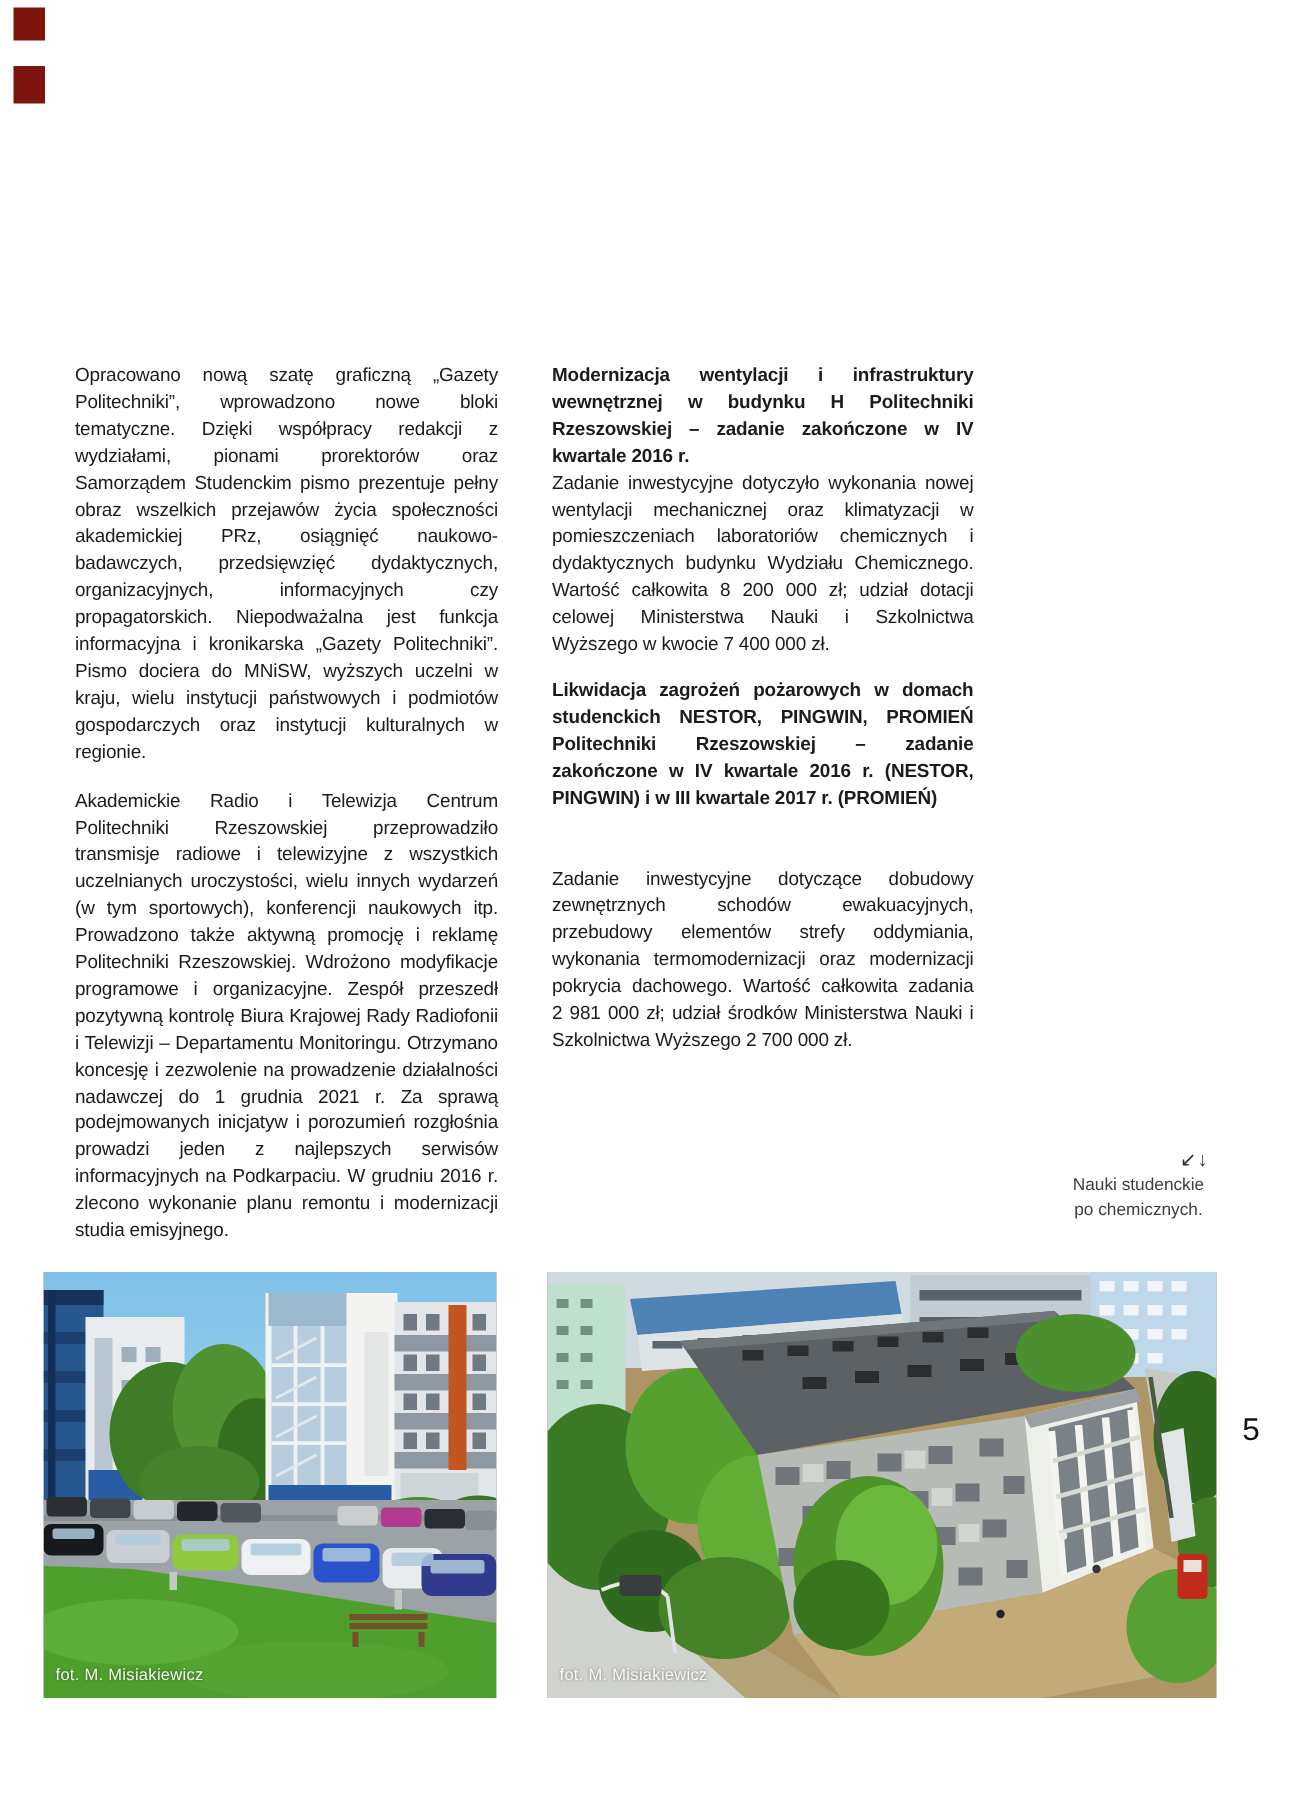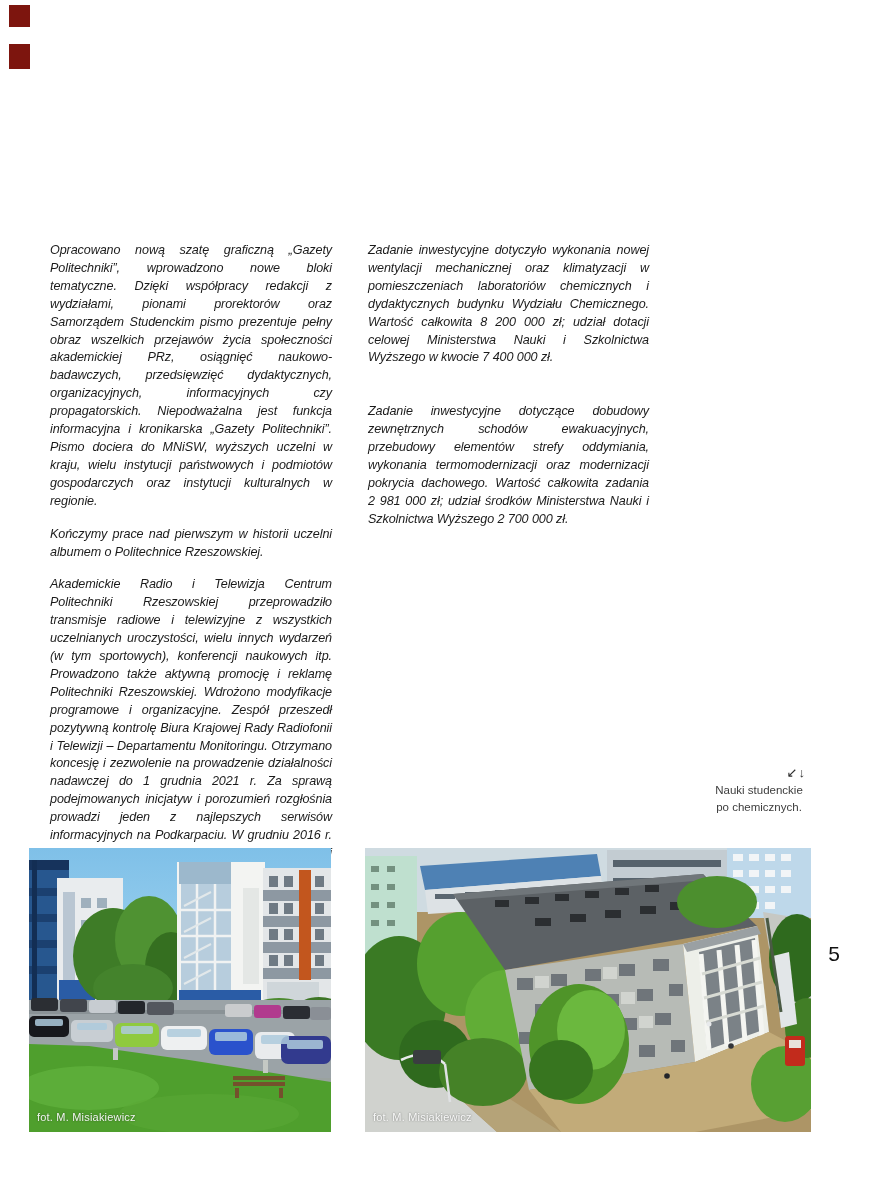--- a/index.html
+++ b/index.html
@@ -13,7 +13,7 @@
   #sq2 { top:44px; height:25px; }
 
   .col { position:absolute; top:242px; font-size:12.6px; line-height:17.9px;
-         text-align:justify; letter-spacing:-0.1px;font-style:italic; }
+         text-align:justify; letter-spacing:-0.1px; }
   #col-left  { left:50px;  width:282px; }
   #col-right { left:368px; width:281px; }
 

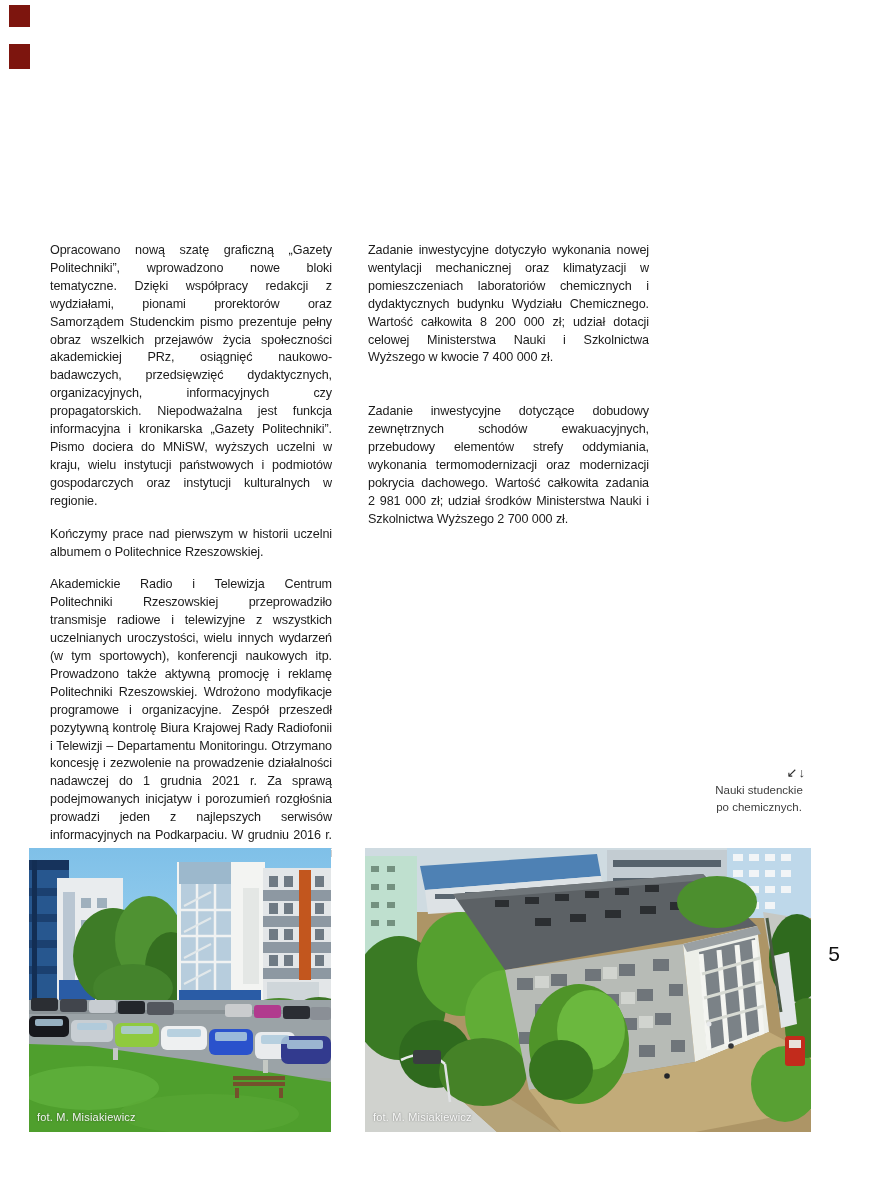--- a/index.html
+++ b/index.html
@@ -58,6 +58,7 @@
 
   <div class="col" id="col-right">
 
+    <p class="proj-title">Modernizacja wentylacji i infrastruktury wewnętrznej w budynku H Politechniki Rzeszowskiej – zadanie zakończone w IV kwartale 2016 r.</p>
     <p class="proj-body">Zadanie inwestycyjne dotyczyło wykonania nowej wentylacji mechanicznej oraz klimatyzacji w pomieszczeniach laboratoriów chemicznych i dydaktycznych budynku Wydziału Chemicznego. Wartość całkowita 8&nbsp;200&nbsp;000 zł; udział dotacji celowej Ministerstwa Nauki i Szkolnictwa Wyższego w kwocie 7&nbsp;400&nbsp;000 zł.</p>
 
     <p class="proj-body">Zadanie inwestycyjne dotyczące dobudowy zewnętrznych schodów ewakuacyjnych, przebudowy elementów strefy oddymiania, wykonania termomodernizacji oraz modernizacji pokrycia dachowego. Wartość całkowita zadania 2&nbsp;981&nbsp;000 zł; udział środków Ministerstwa Nauki i Szkolnictwa Wyższego 2&nbsp;700&nbsp;000 zł.</p>

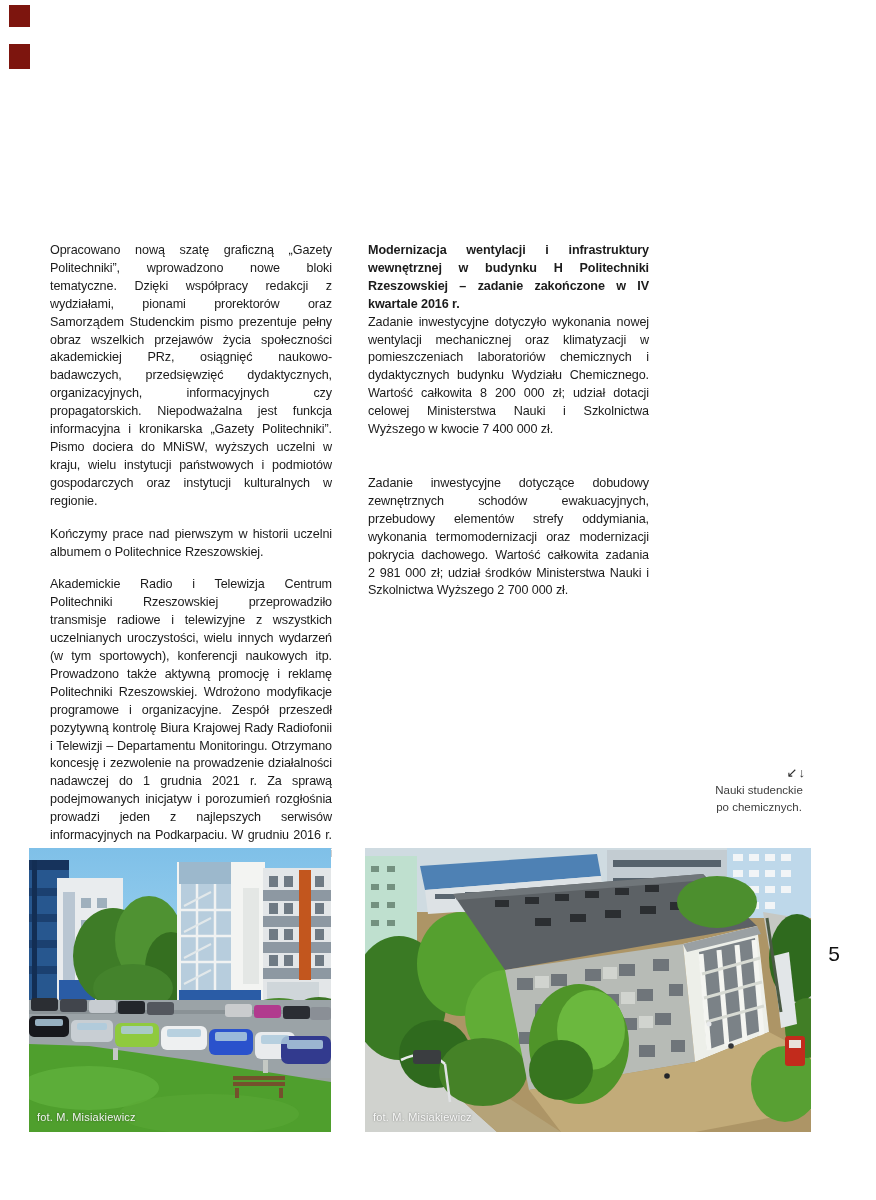--- a/index.html
+++ b/index.html
@@ -61,6 +61,7 @@
     <p class="proj-title">Modernizacja wentylacji i infrastruktury wewnętrznej w budynku H Politechniki Rzeszowskiej – zadanie zakończone w IV kwartale 2016 r.</p>
     <p class="proj-body">Zadanie inwestycyjne dotyczyło wykonania nowej wentylacji mechanicznej oraz klimatyzacji w pomieszczeniach laboratoriów chemicznych i dydaktycznych budynku Wydziału Chemicznego. Wartość całkowita 8&nbsp;200&nbsp;000 zł; udział dotacji celowej Ministerstwa Nauki i Szkolnictwa Wyższego w kwocie 7&nbsp;400&nbsp;000 zł.</p>
 
+    <p class="proj-title">Likwidacja zagrożeń pożarowych w domach studenckich NESTOR, PINGWIN, PROMIEŃ Politechniki Rzeszowskiej – zadanie zakończone w IV kwartale 2016 r. (NESTOR, PINGWIN) i w III kwartale 2017 r. (PROMIEŃ)</p>
     <p class="proj-body">Zadanie inwestycyjne dotyczące dobudowy zewnętrznych schodów ewakuacyjnych, przebudowy elementów strefy oddymiania, wykonania termomodernizacji oraz modernizacji pokrycia dachowego. Wartość całkowita zadania 2&nbsp;981&nbsp;000 zł; udział środków Ministerstwa Nauki i Szkolnictwa Wyższego 2&nbsp;700&nbsp;000 zł.</p>
   </div>
 

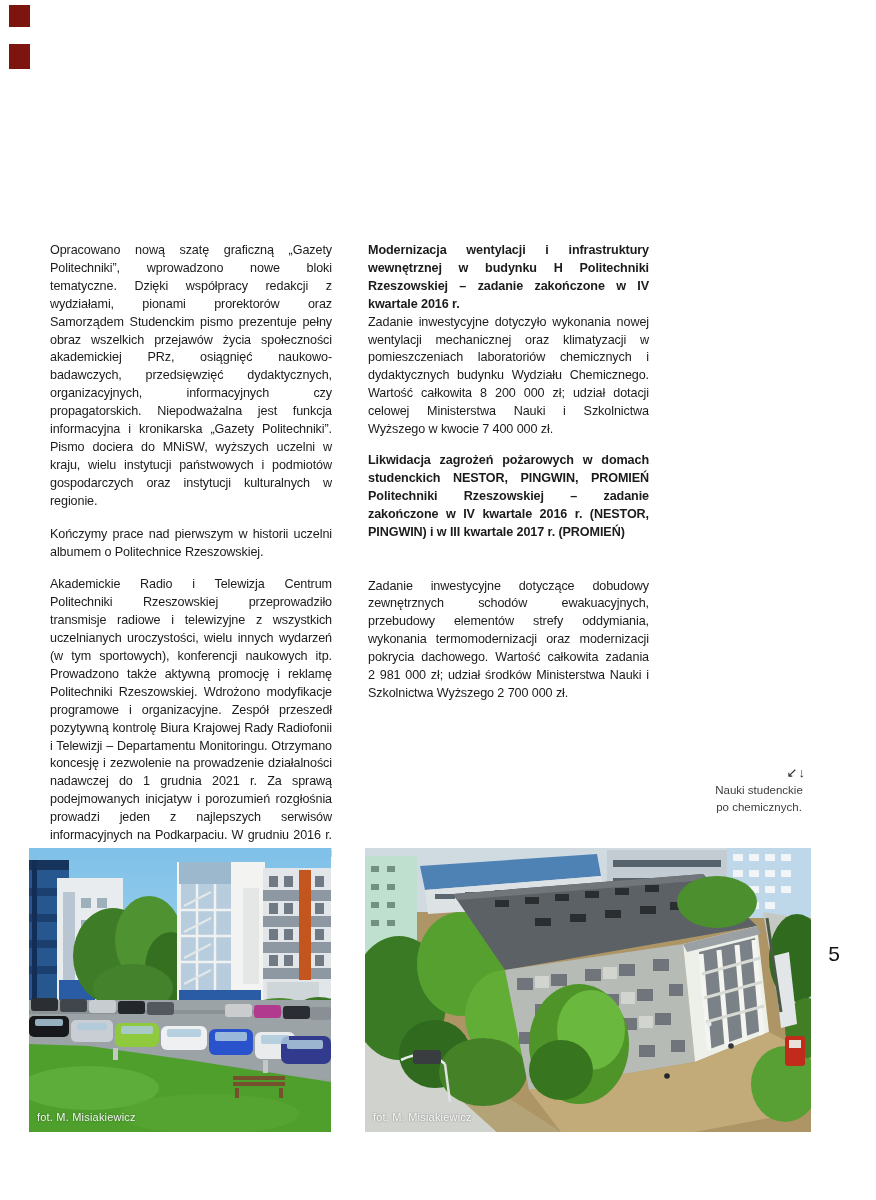--- a/index.html
+++ b/index.html
@@ -52,7 +52,6 @@
 
   <div class="col" id="col-left">
     <p>Opracowano nową szatę graficzną „Gazety Politechniki”, wprowadzono nowe bloki tematyczne. Dzięki współpracy redakcji z wydziałami, pionami prorektorów oraz Samorządem Studenckim pismo prezentuje pełny obraz wszelkich przejawów życia społeczności akademickiej PRz, osiągnięć naukowo-badawczych, przedsięwzięć dydaktycznych, organizacyjnych, informacyjnych czy propagatorskich. Niepodważalna jest funkcja informacyjna i kronikarska „Gazety Politechniki”. Pismo dociera do MNiSW, wyższych uczelni w kraju, wielu instytucji państwowych i podmiotów gospodarczych oraz instytucji kulturalnych w regionie.</p>
-    <p>Kończymy prace nad pierwszym w historii uczelni albumem o Politechnice Rzeszowskiej.</p>
     <p>Akademickie Radio i Telewizja Centrum Politechniki Rzeszowskiej przeprowadziło transmisje radiowe i telewizyjne z wszystkich uczelnianych uroczystości, wielu innych wydarzeń (w tym sportowych), konferencji naukowych itp. Prowadzono także aktywną promocję i reklamę Politechniki Rzeszowskiej. Wdrożono modyfikacje programowe i organizacyjne. Zespół przeszedł pozytywną kontrolę Biura Krajowej Rady Radiofonii i Telewizji – Departamentu Monitoringu. Otrzymano koncesję i zezwolenie na prowadzenie działalności nadawczej do 1 grudnia 2021 r. Za sprawą podejmowanych inicjatyw i porozumień rozgłośnia prowadzi jeden z najlepszych serwisów informacyjnych na Podkarpaciu. W grudniu 2016 r. zlecono wykonanie planu remontu i modernizacji studia emisyjnego.</p>
   </div>
 

